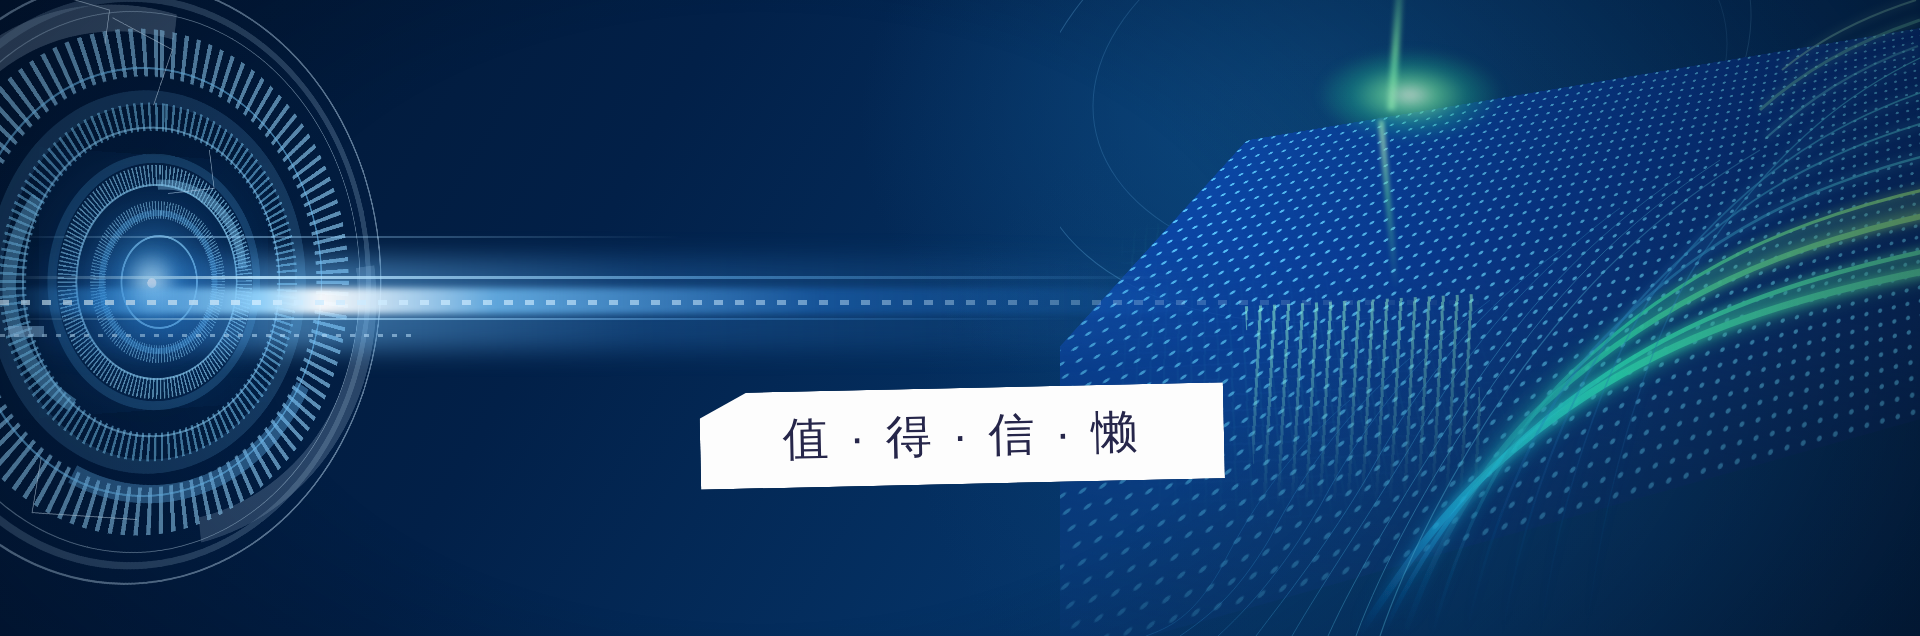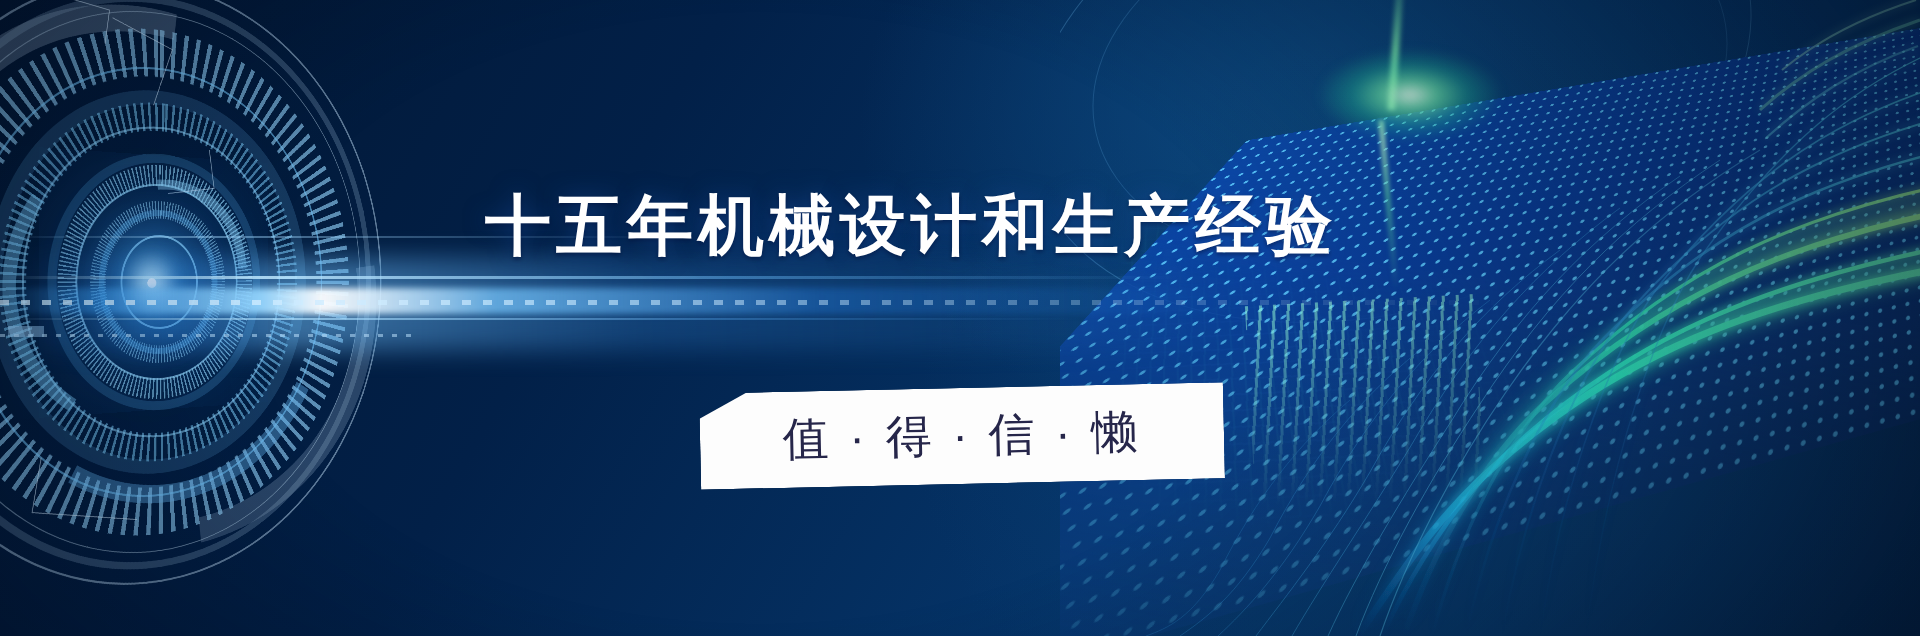--- a/index.html
+++ b/index.html
@@ -436,7 +436,6 @@
 
   <div class="bg-vign"></div>
 
-  <div class="headline">十五年机械设计和生产经验</div>
 
   <div class="tagline-box"></div>
   <div class="tagline-text">值 · 得 · 信 · 懒</div>

